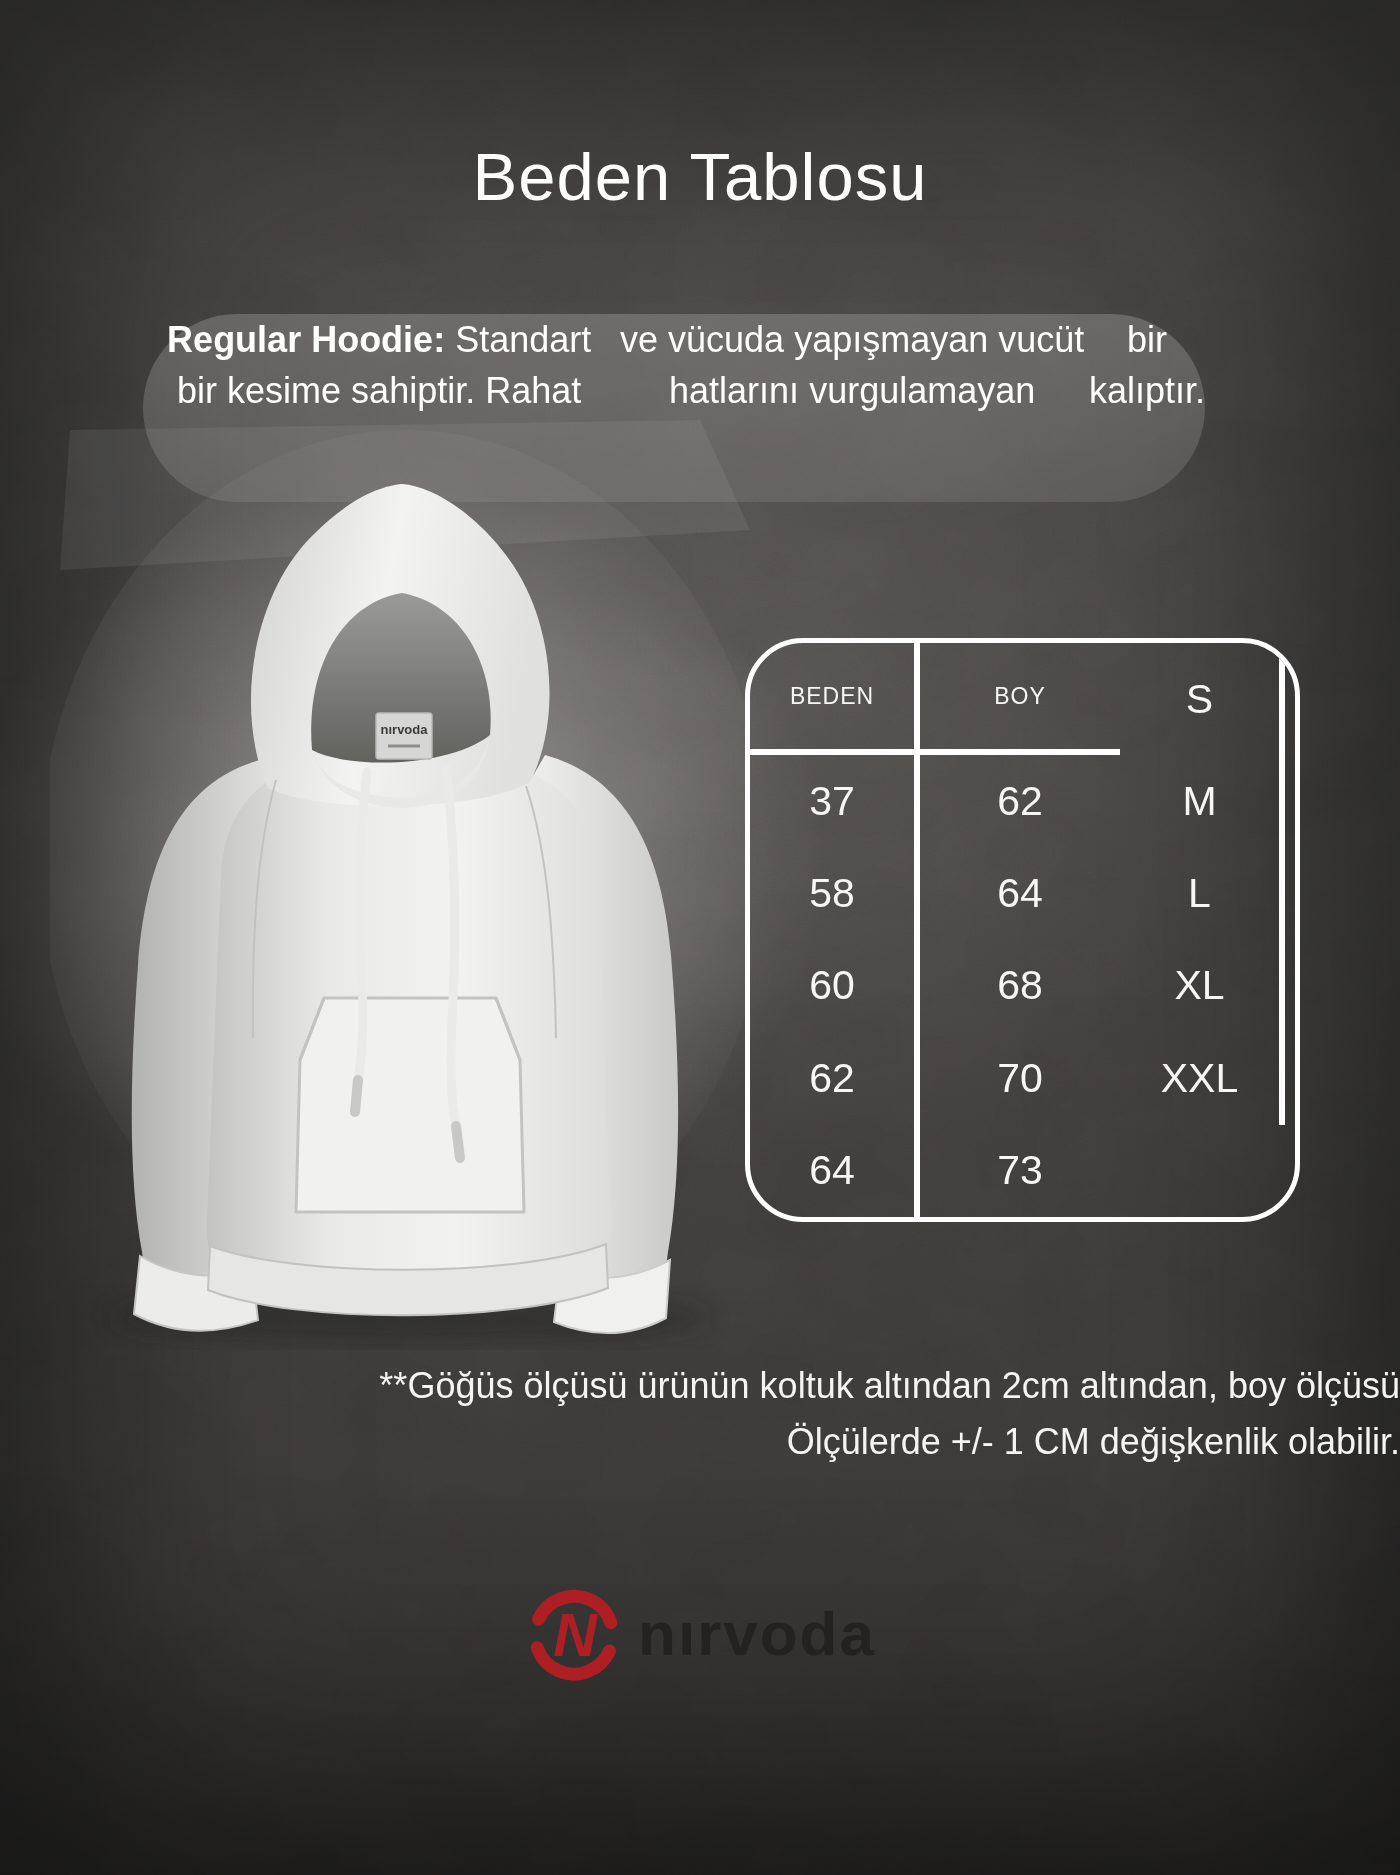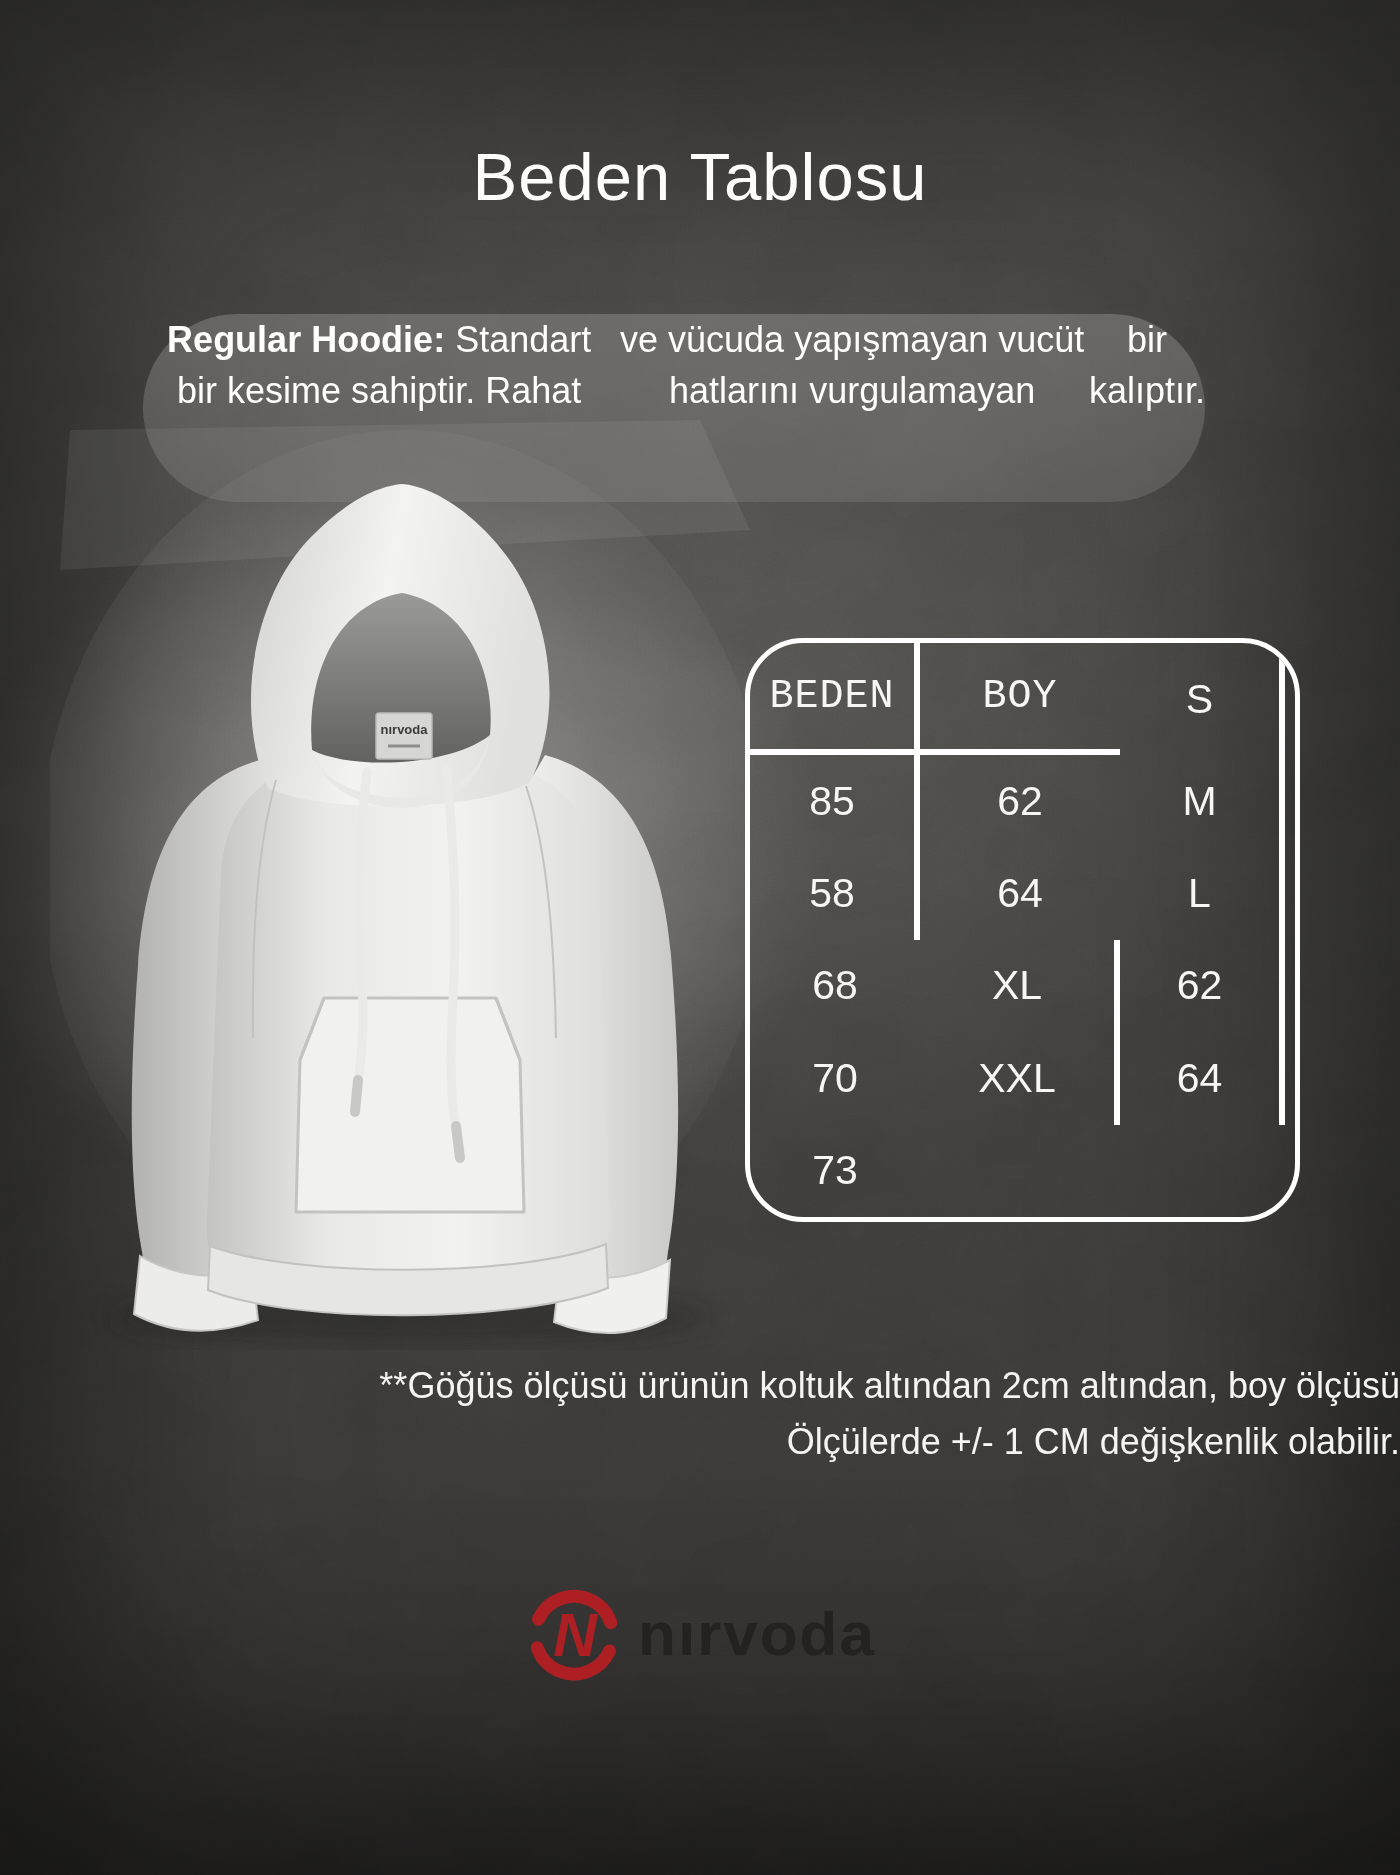--- a/index.html
+++ b/index.html
@@ -42,7 +42,7 @@
   }
   .size-table .cell{display:flex;align-items:center;justify-content:center;}
   .size-table .c1,.size-table .c2{border-right:6px solid #ffffff;}
-  .size-table .hed{font-size:40px;letter-spacing:1px;border-bottom:6px solid #ffffff;font-family:Liberation Mono, monospace;}
+  .size-table .hed{font-size:23px;letter-spacing:1px;border-bottom:6px solid #ffffff;}
   .size-table .val{font-size:41px;}
 
   .notes{

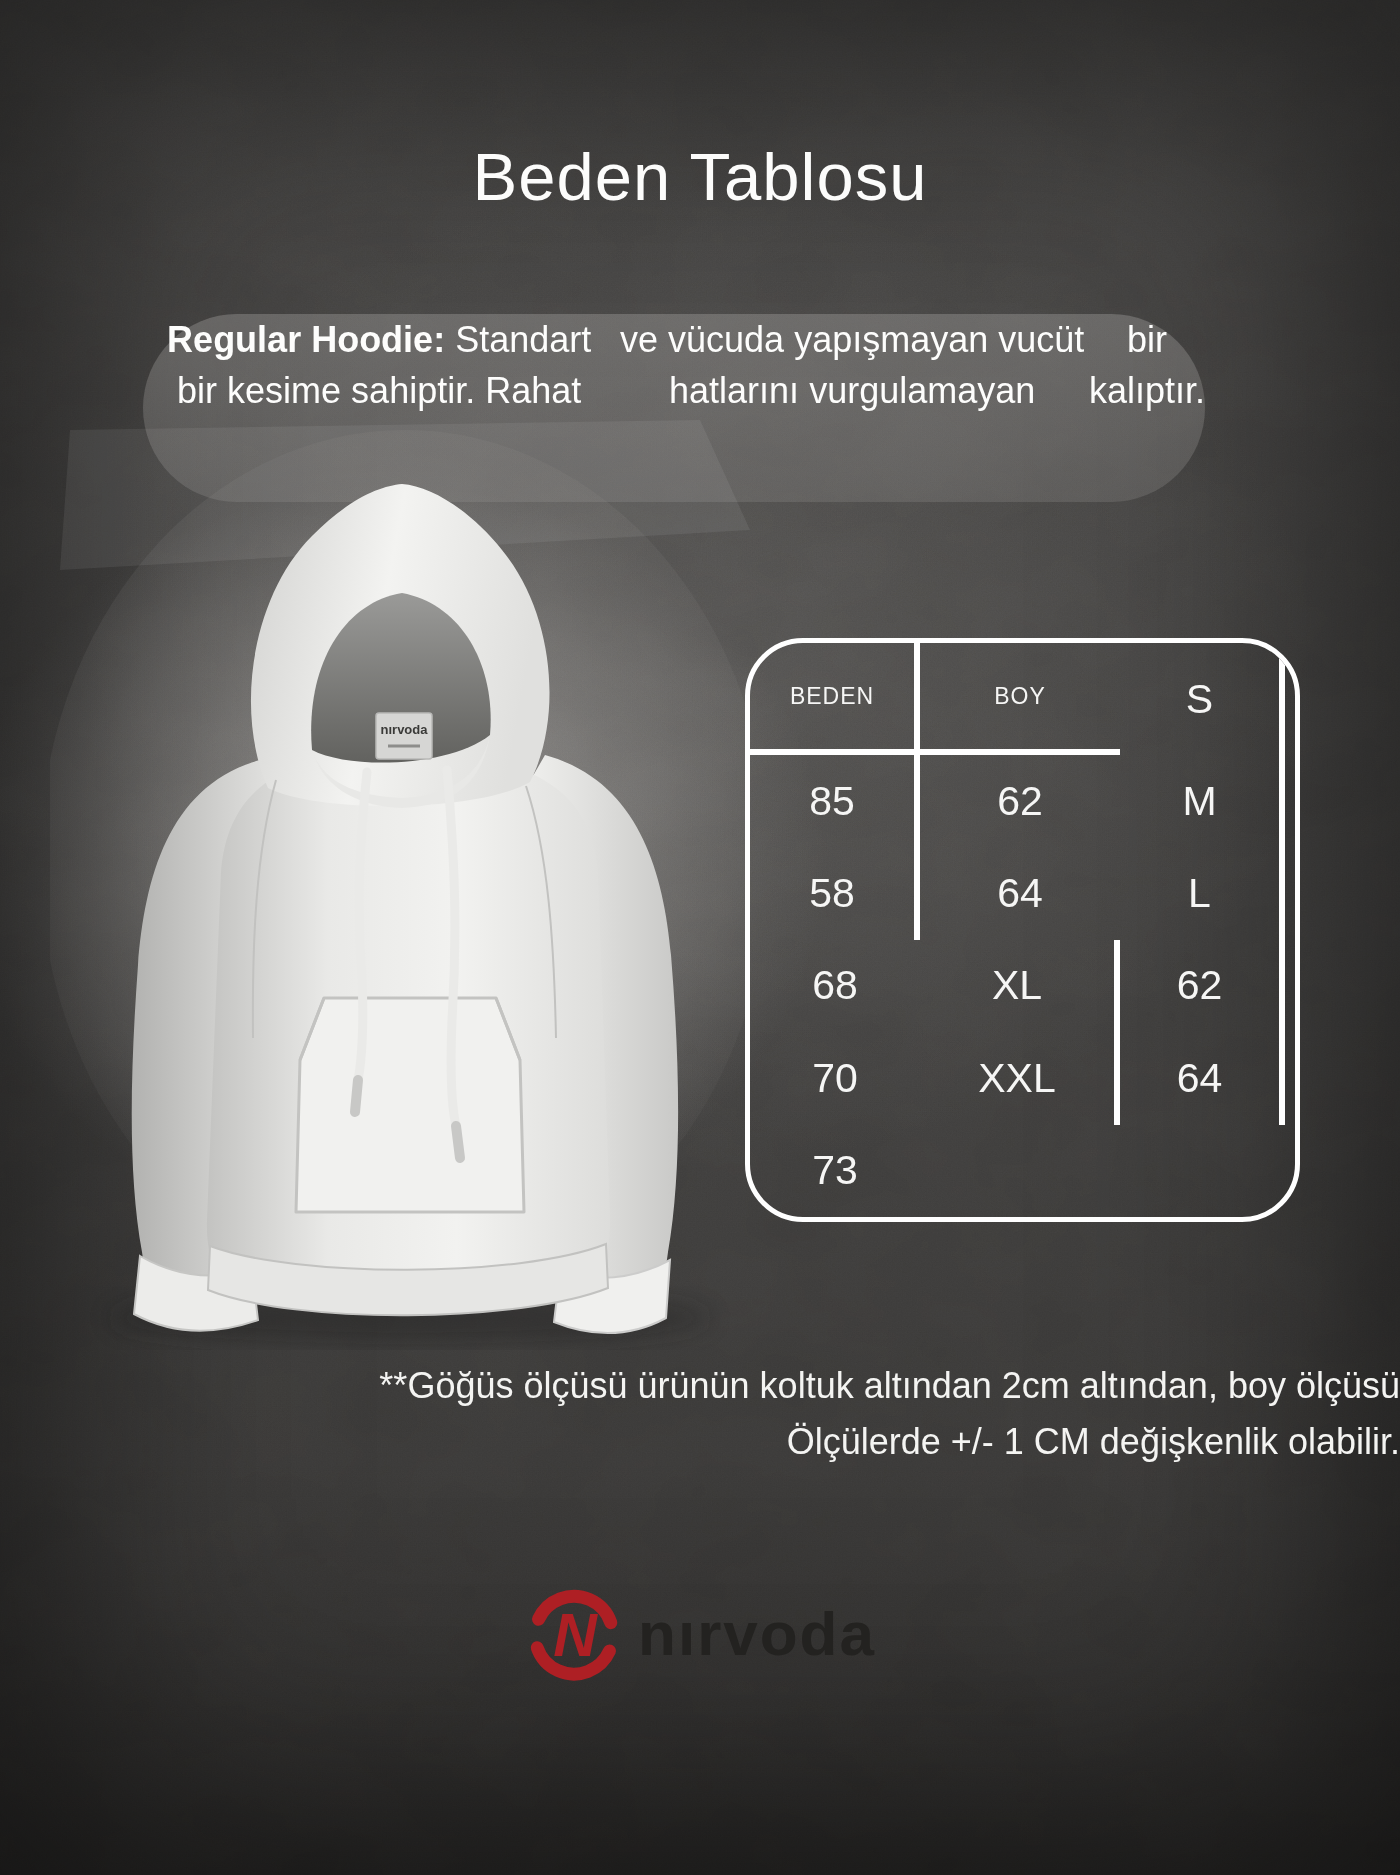--- a/index.html
+++ b/index.html
@@ -158,7 +158,7 @@
     <div class="cell hed">BOY</div>
 
     <div class="cell val c1">S</div>
-    <div class="cell val c2">85</div>
+    <div class="cell val c2">37</div>
     <div class="cell val">62</div>
 
     <div class="cell val c1">M</div>

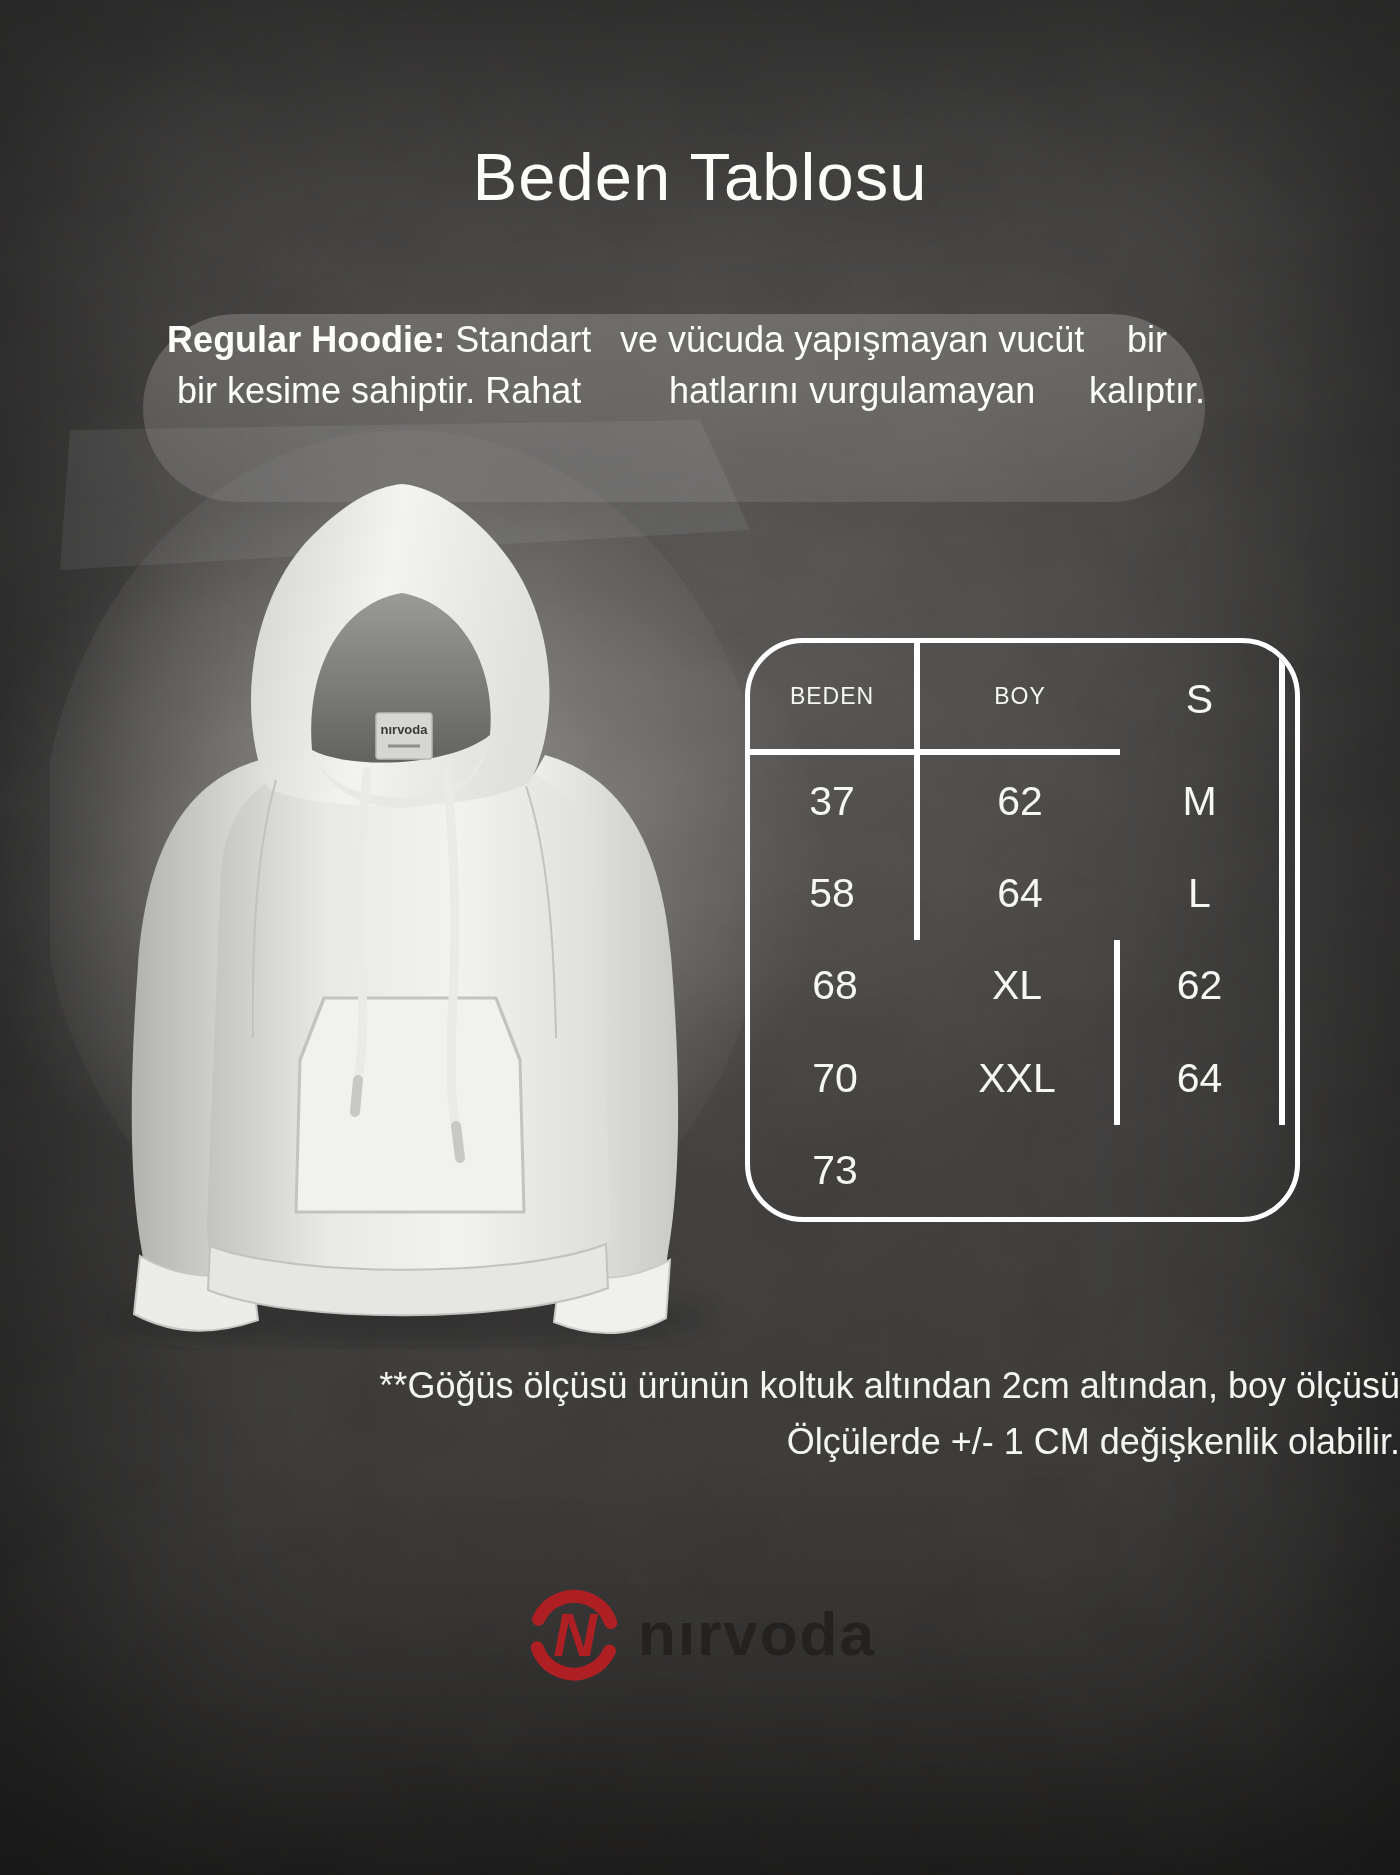--- a/index.html
+++ b/index.html
@@ -166,6 +166,7 @@
     <div class="cell val">64</div>
 
     <div class="cell val c1">L</div>
+    <div class="cell val c2">60</div>
     <div class="cell val">68</div>
 
     <div class="cell val c1">XL</div>

